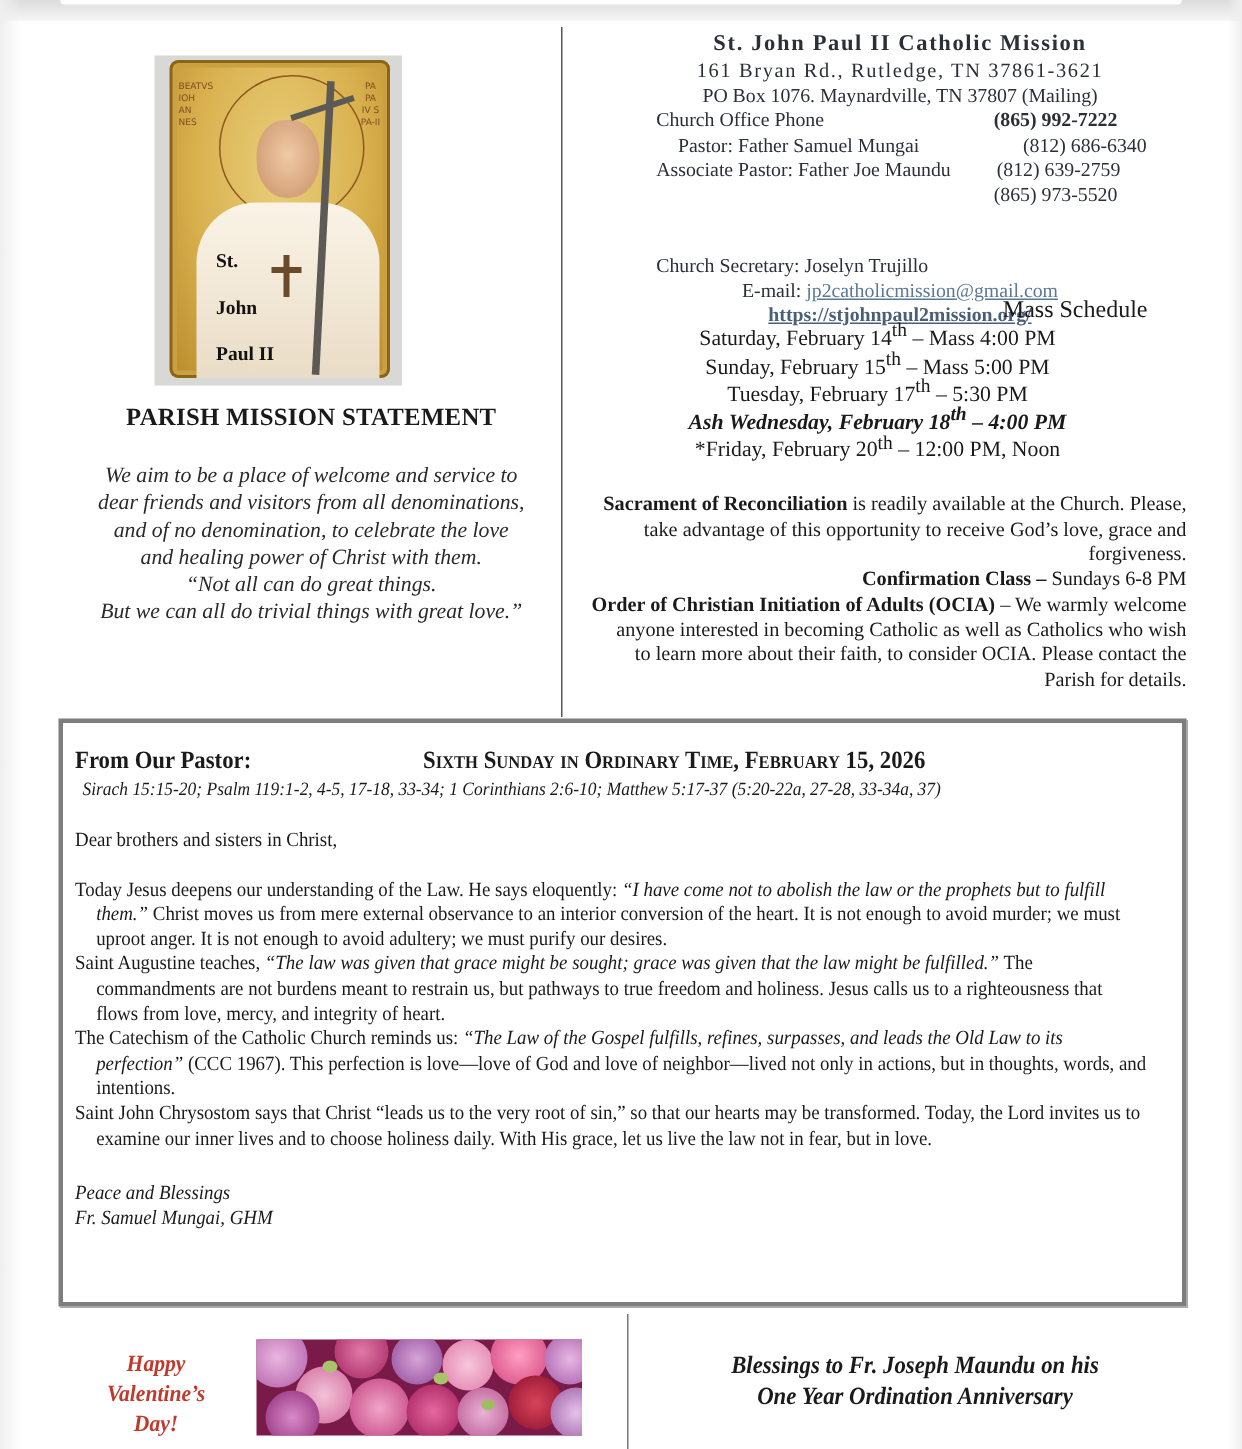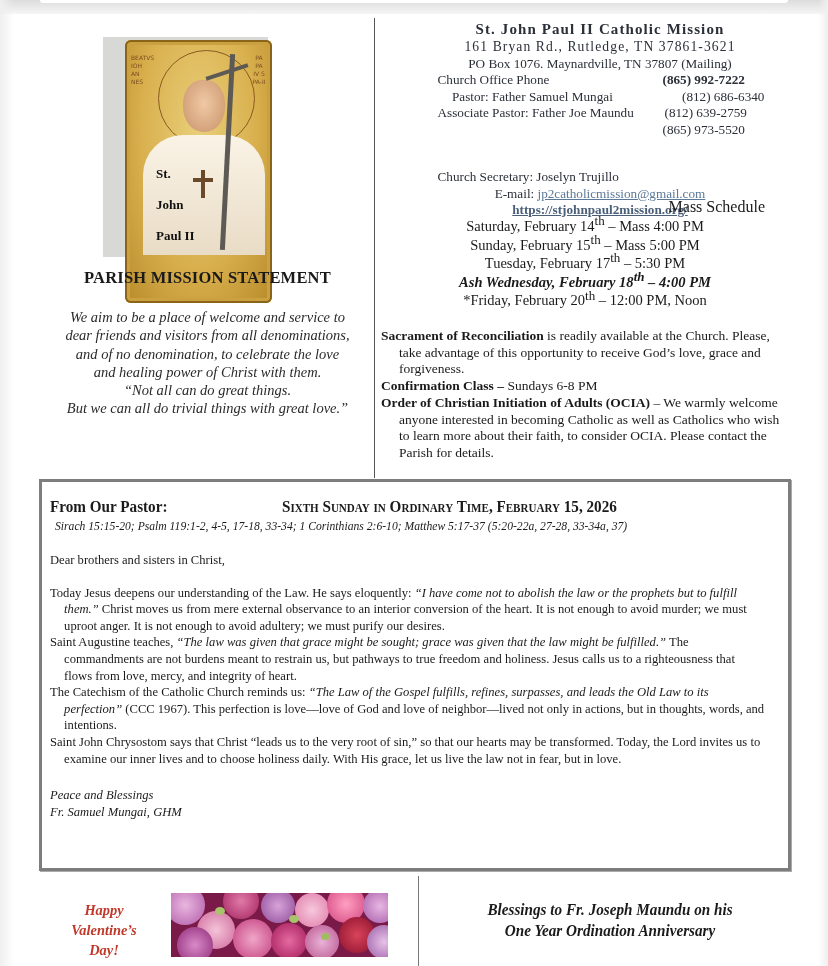--- a/index.html
+++ b/index.html
@@ -38,7 +38,7 @@
     background: #d8d8d6;
   }
   .portrait .panel {
-    position: absolute; left: 22px; top: 3px; width: 147px; height: 263px;
+    position: absolute; left: 10px; top: 3px; width: 147px; height: 212px;
     border-radius: 6px;
     background: radial-gradient(ellipse at 50% 35%, #e9cf7a 0%, #d9b04e 55%, #b88a2a 100%);
     box-shadow: inset 0 0 0 2px #8a6418, inset 0 0 0 5px #caa040;

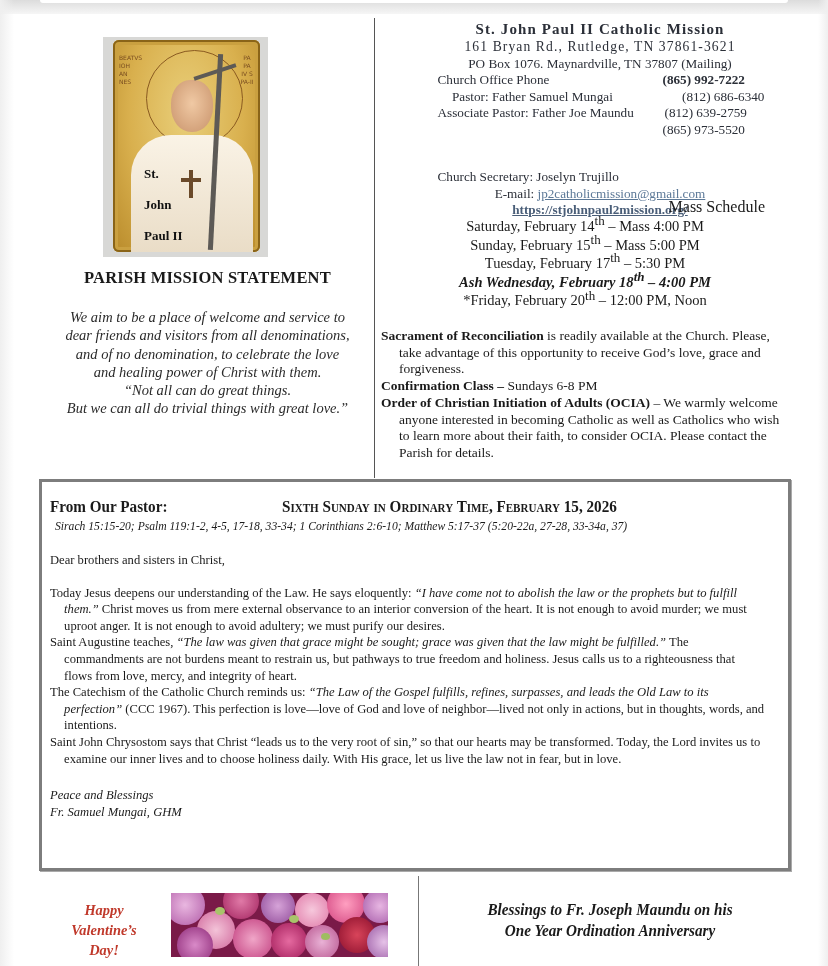--- a/index.html
+++ b/index.html
@@ -112,7 +112,7 @@
     position: absolute; left: 381px; top: 328px; width: 410px;
     font-size: 13.5px; line-height: 16.7px; color: #1a1a1a;
   }
-  .notices .item { padding-left: 18px; text-indent: -18px; }
+  .notices .item { padding-left: 18px; text-indent: -18px; text-align: right; }
   .notices b { font-weight: bold; }
 
   .pastor-box {

